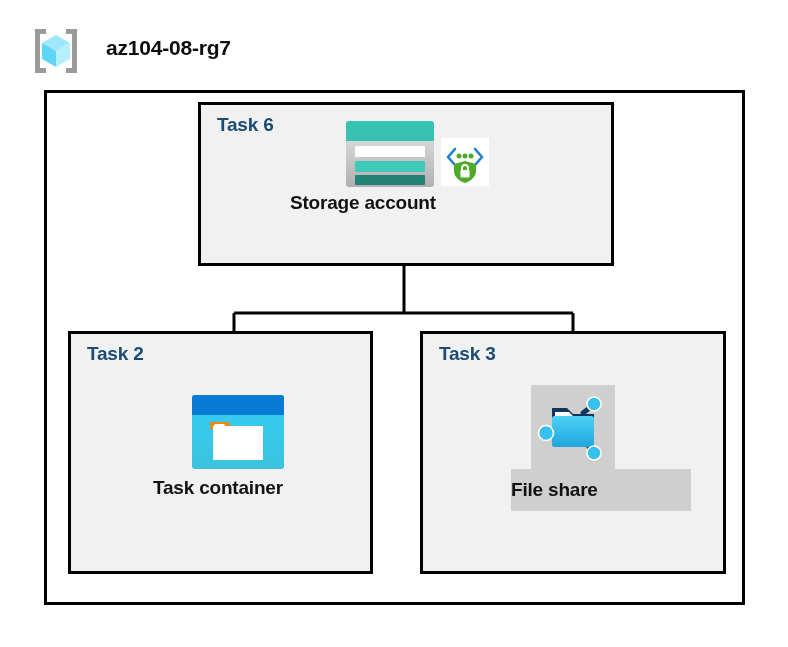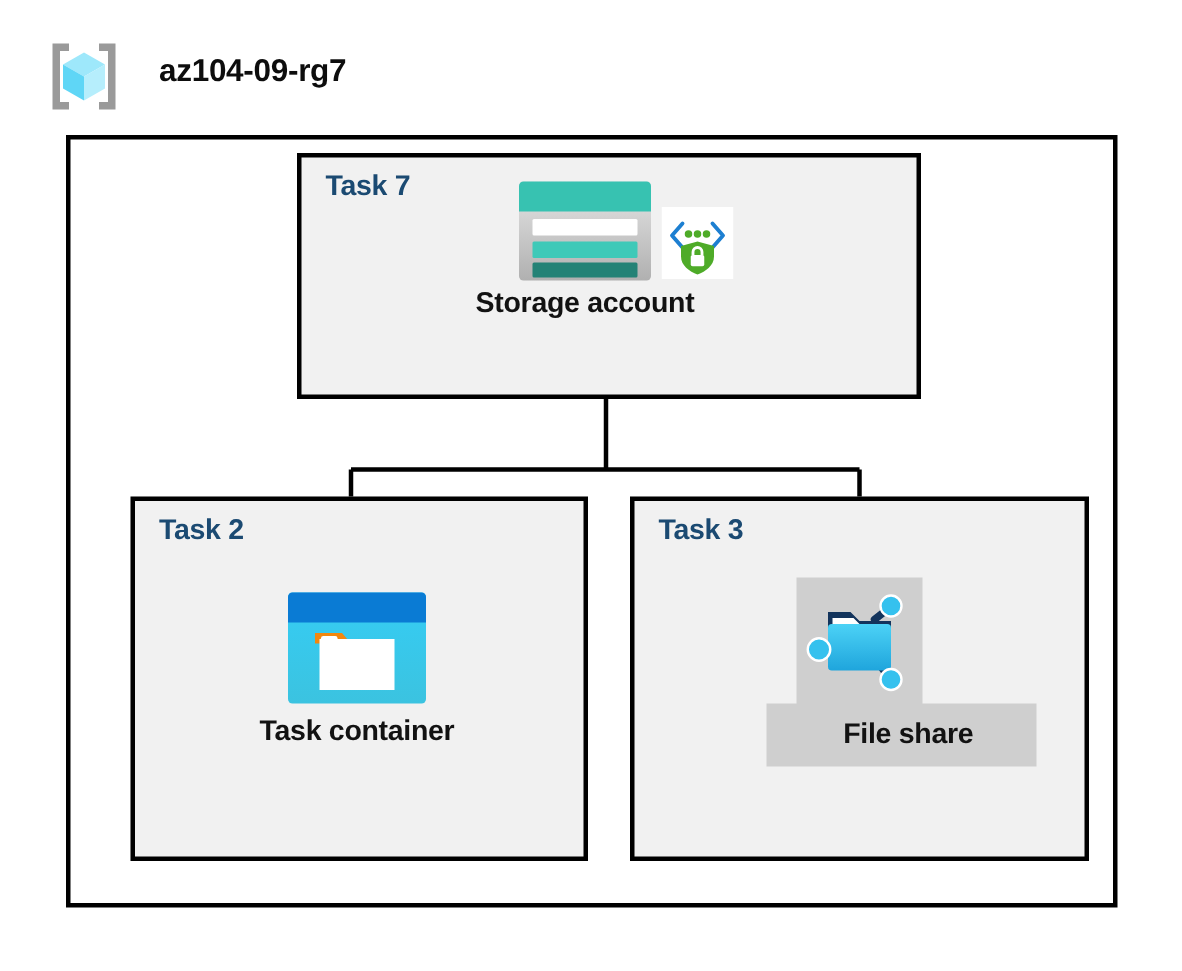--- a/index.html
+++ b/index.html
@@ -87,7 +87,7 @@
     </svg>
   </span>
 
-  <span id="rg-title">az104-09-rg7</span>
+  <span id="rg-title">az104-08-rg7</span>
 </div>
 
 <div id="rg-box"></div>

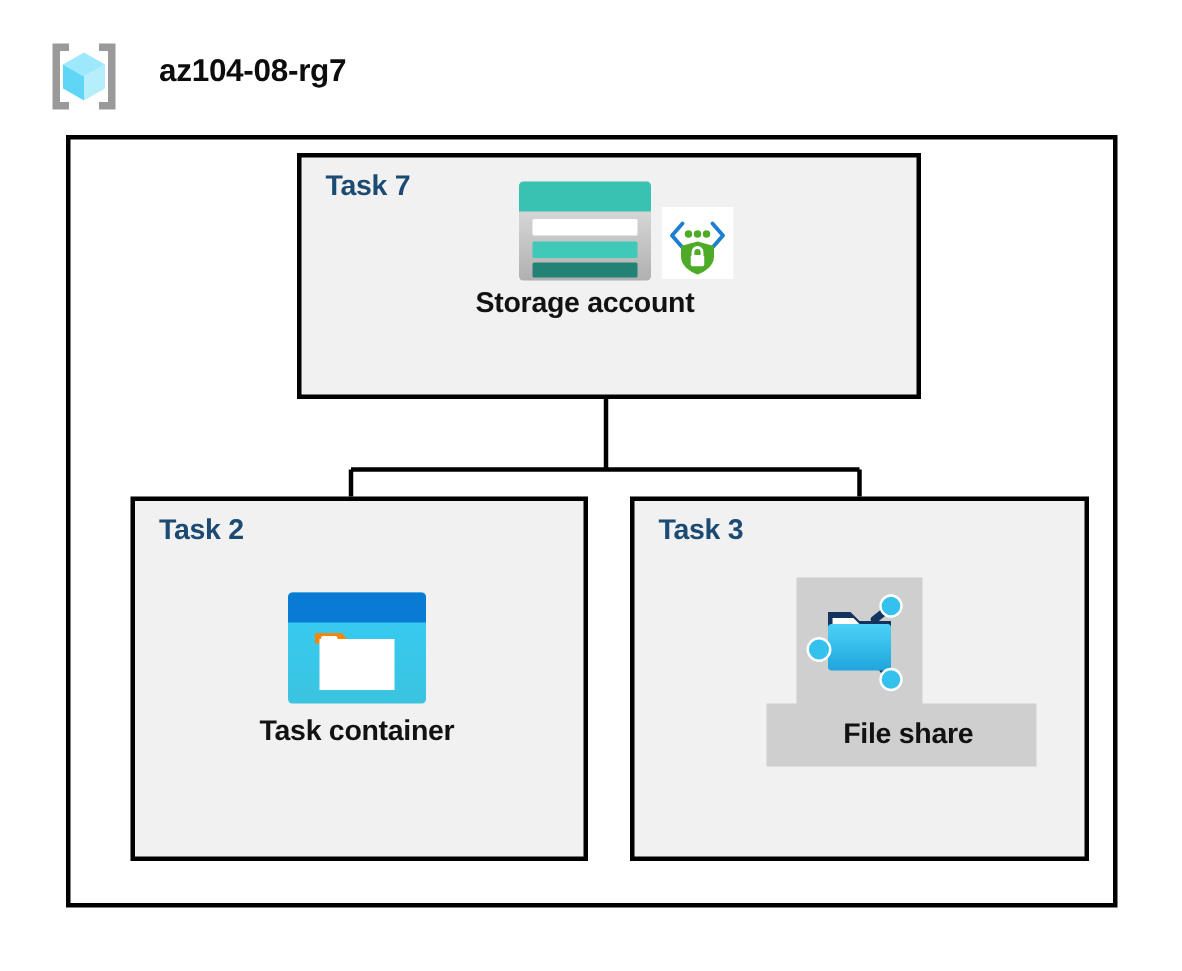--- a/index.html
+++ b/index.html
@@ -104,7 +104,7 @@
 </svg>
 
 <div id="task1-box" class="task-box">
-  <span class="task-label">Task 7</span>
+  <span class="task-label">Task 6</span>
 </div>
 
 <div id="storage-node" class="node">

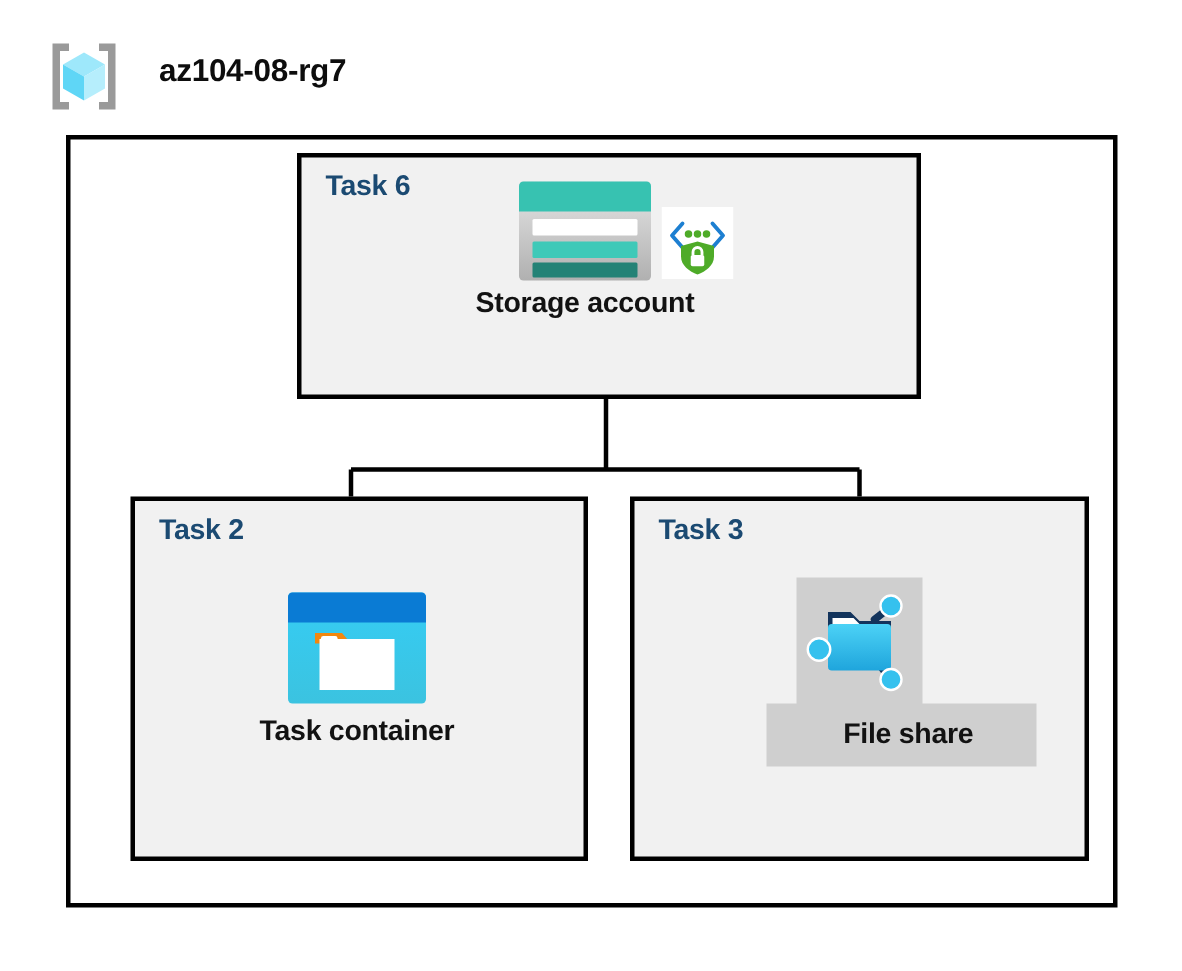--- a/index.html
+++ b/index.html
@@ -46,7 +46,7 @@
   .node{position:absolute;}
   .node-icon{position:absolute;}
   .node-caption{
-    position:absolute;text-align:center;
+    position:absolute;
     font-size:19px;font-weight:bold;color:#121212;
     white-space:nowrap;letter-spacing:-0.2px;
   }

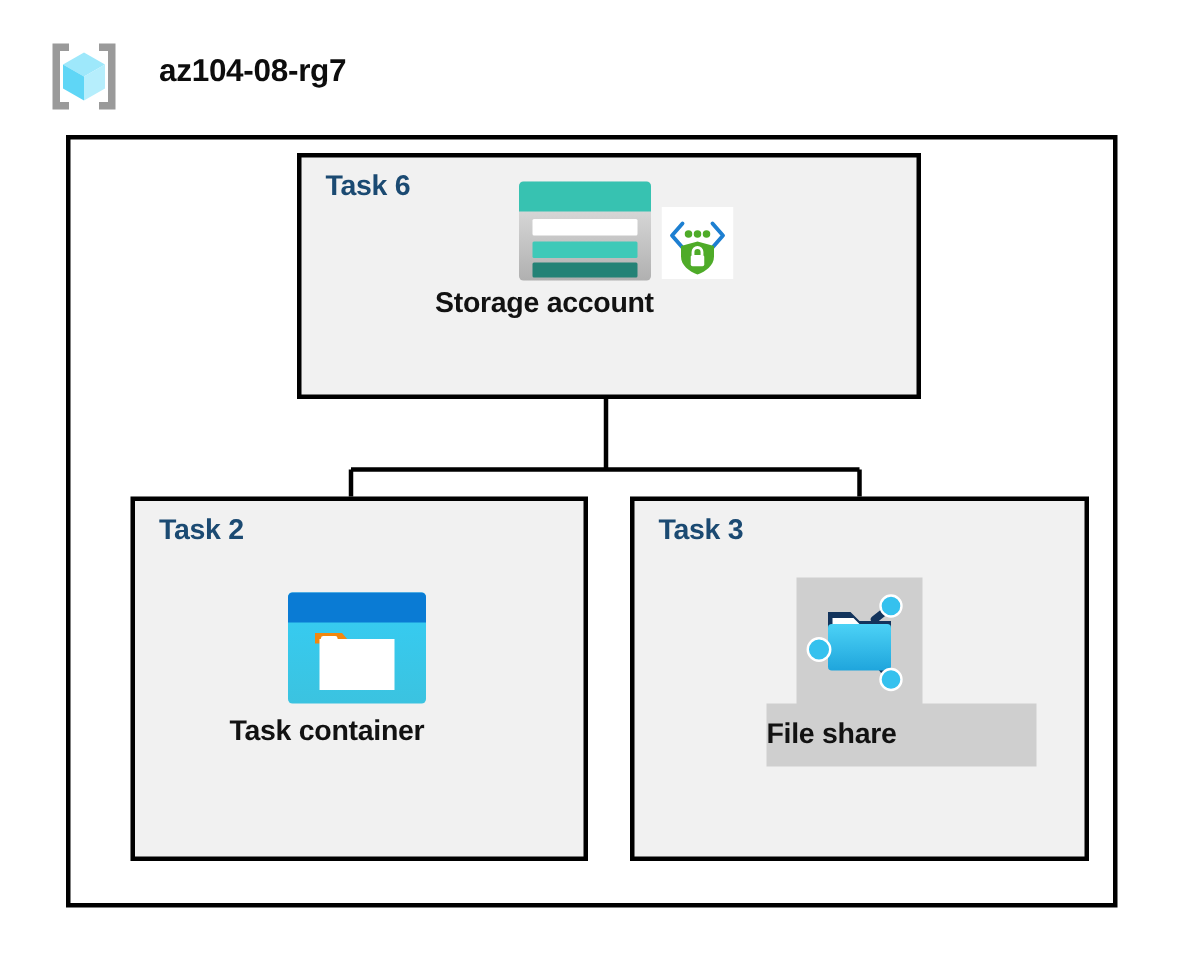--- a/index.html
+++ b/index.html
@@ -30,7 +30,7 @@
     border:3px solid #000000;box-sizing:border-box;
   }
   #task1-box{left:198px;top:102px;width:416px;height:164px;}
-  #task2-box{left:87px;top:331px;width:305px;height:243px;}
+  #task2-box{left:68px;top:331px;width:305px;height:243px;}
   #task3-box{left:420px;top:331px;width:306px;height:243px;}
 
   .task-label{

